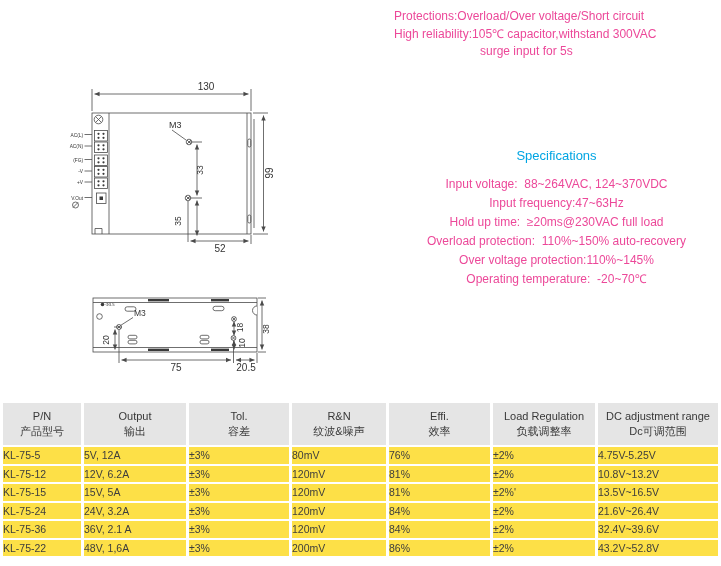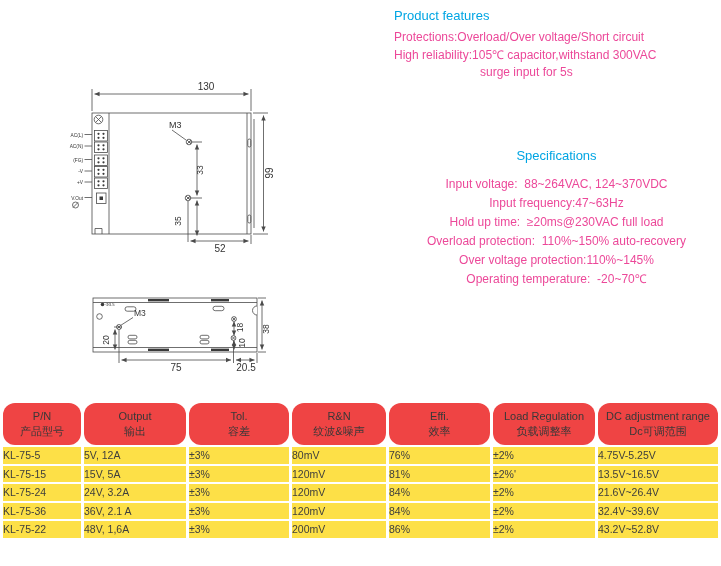--- a/index.html
+++ b/index.html
@@ -218,7 +218,6 @@
 </svg>
 
 <div class="features">
-  <h2 class="sec-title">Product features</h2>
   <div class="text-line">Protections:Overload/Over voltage/Short circuit</div>
   <div class="text-line">High reliability:105℃ capacitor,withstand 300VAC</div>
   <div class="text-line indent">surge input for 5s</div>

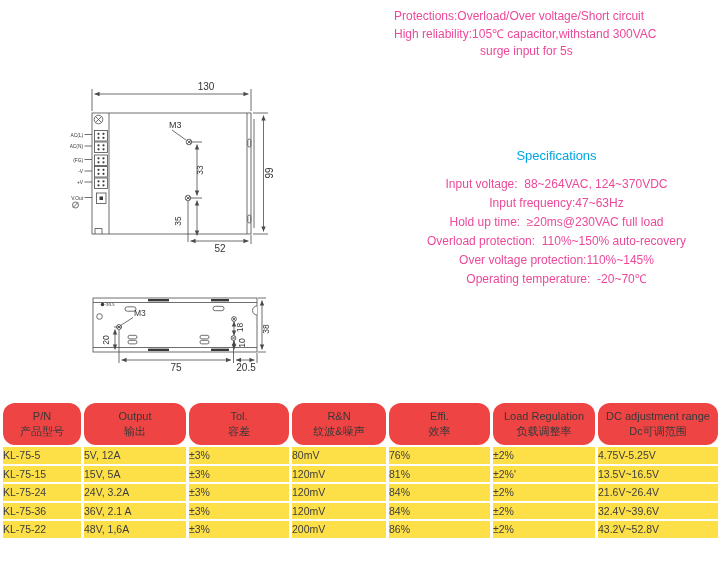--- a/index.html
+++ b/index.html
@@ -25,8 +25,8 @@
   .spec-table-wrap{position:absolute;left:0;top:401px;width:721px;}
   table.spec{border-collapse:separate;border-spacing:3px 2px;table-layout:fixed;width:721px;}
   table.spec th{
-    background:#ef4444;color:#383838;font-weight:normal;
-    height:42px;text-align:center;vertical-align:middle;padding:0;border-radius:12px;
+    background:#e5e5e5;color:#383838;font-weight:normal;
+    height:42px;text-align:center;vertical-align:middle;padding:0;
   }
   table.spec th .en{font-size:11px;line-height:15px;}
   table.spec th .zh{font-size:11px;line-height:15px;}

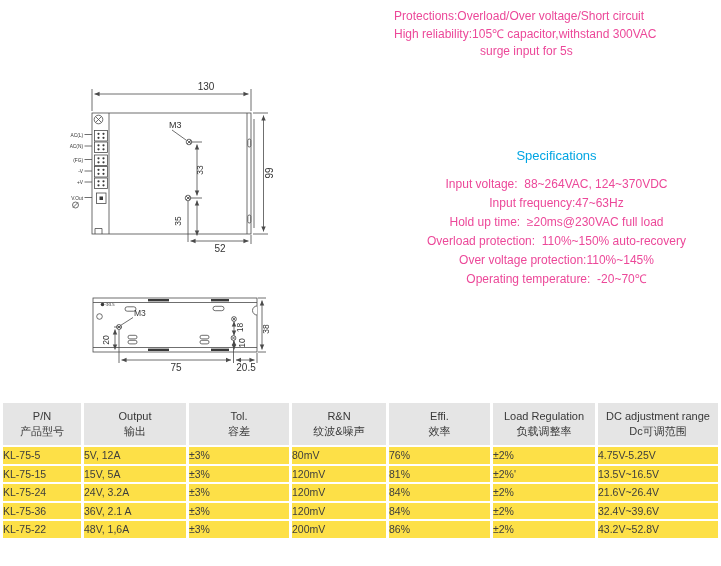--- a/index.html
+++ b/index.html
@@ -287,6 +287,15 @@
       <td>4.75V-5.25V</td>
     </tr>
     <tr>
+      <td>KL-75-12</td>
+      <td>12V, 6.2A</td>
+      <td>±3%</td>
+      <td>120mV</td>
+      <td>81%</td>
+      <td>±2%</td>
+      <td>10.8V~13.2V</td>
+    </tr>
+    <tr>
       <td>KL-75-15</td>
       <td>15V, 5A</td>
       <td>±3%</td>

